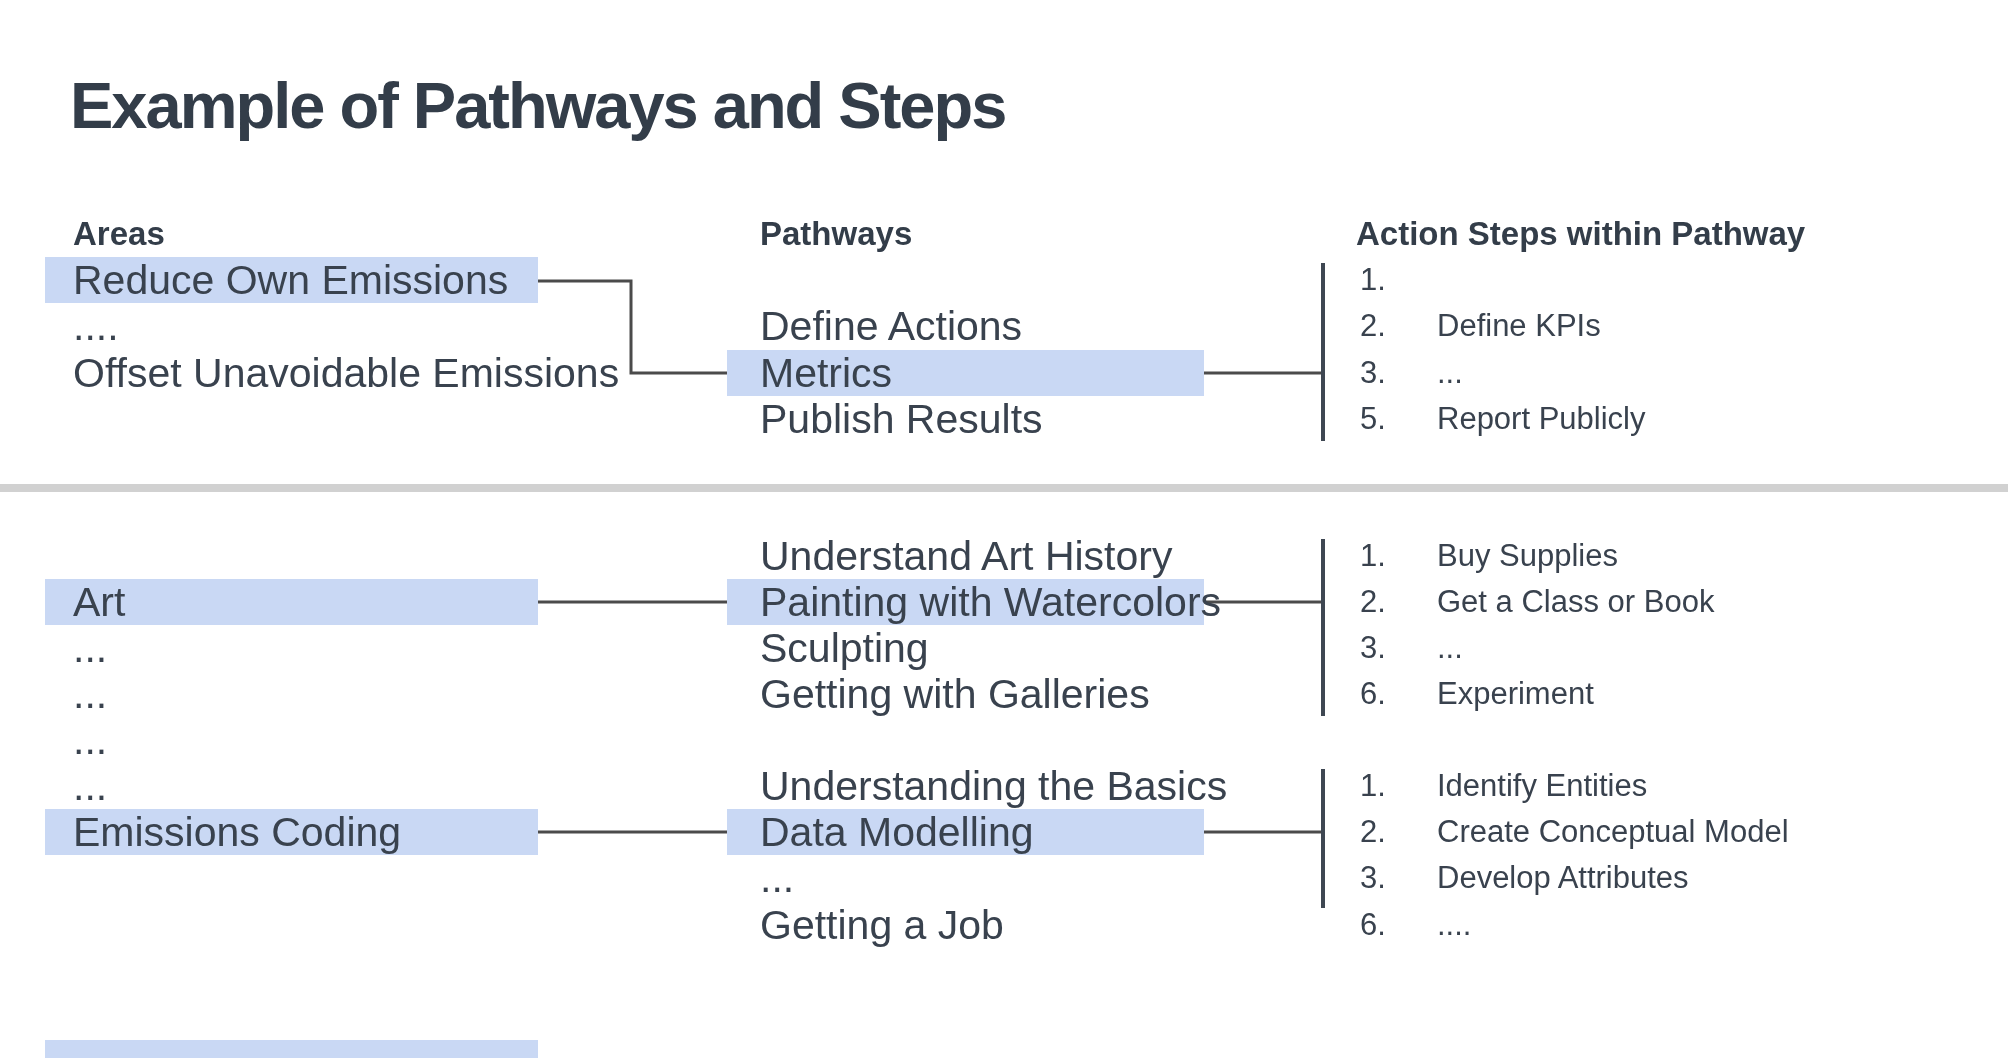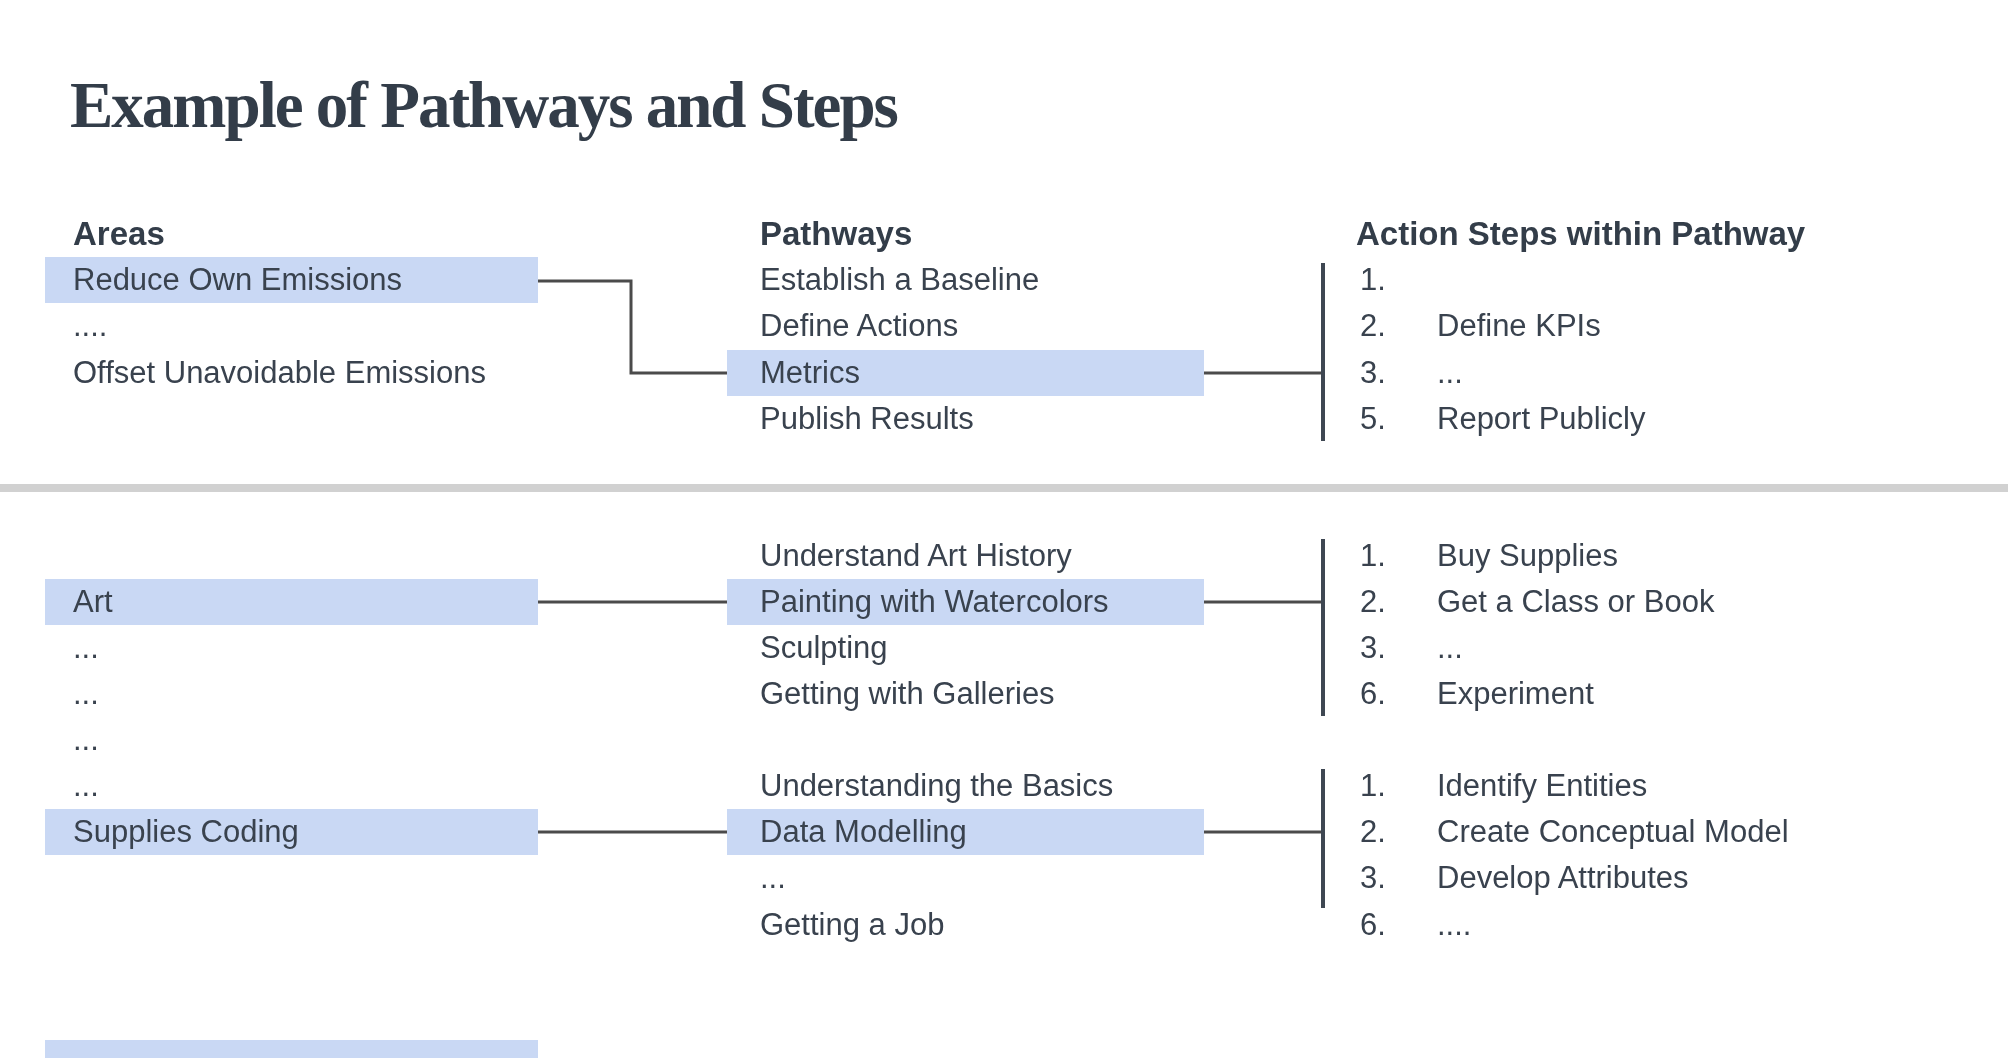--- a/index.html
+++ b/index.html
@@ -22,7 +22,7 @@
   }
   .title{
     position:absolute;left:70px;top:68px;margin:0;
-    font-family:Liberation Serif, serif;
+    font-family:Liberation Sans, sans-serif;
     font-weight:700;font-size:65px;letter-spacing:-2px;
     color:var(--title);white-space:nowrap;
   }

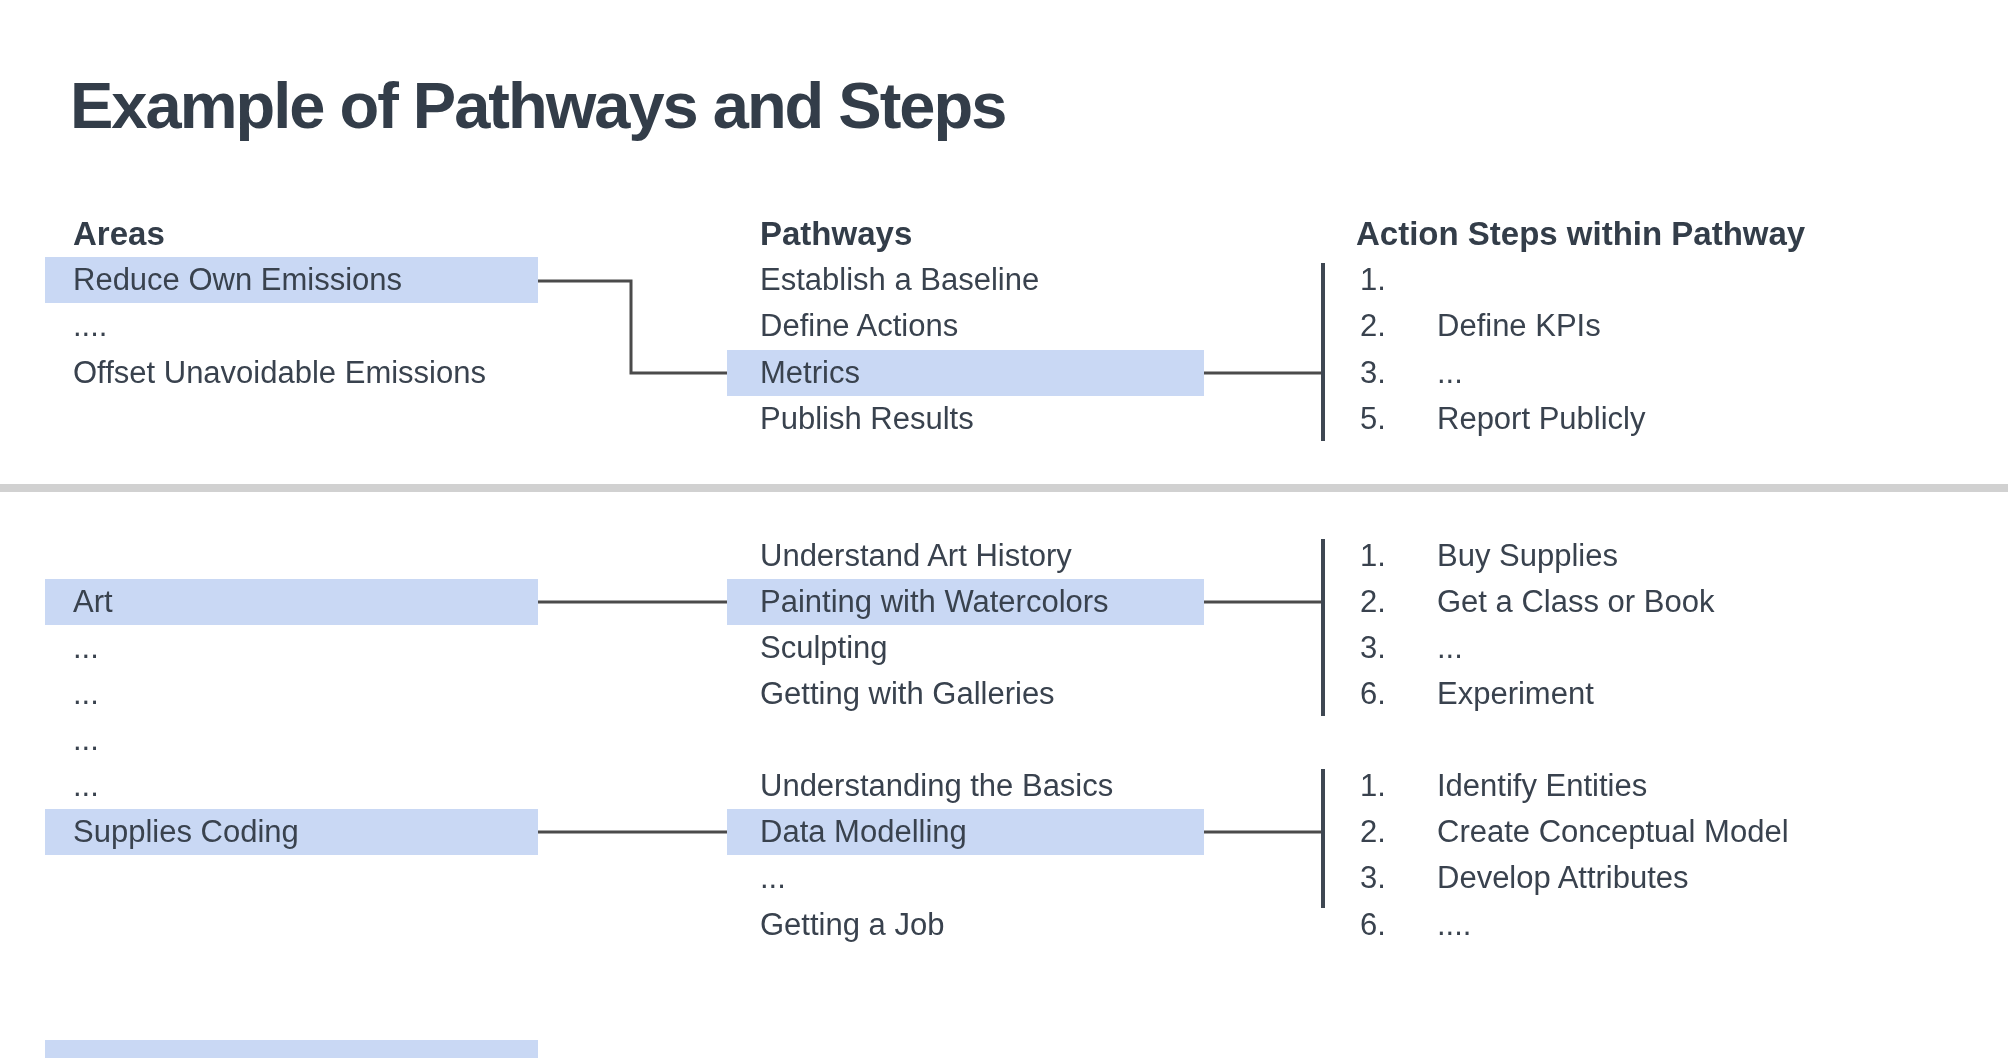--- a/index.html
+++ b/index.html
@@ -33,7 +33,7 @@
   }
   .cell{
     position:absolute;height:46px;display:flex;align-items:center;
-    font-size:31px;white-space:nowrap;box-sizing:border-box;
+    font-size:41px;white-space:nowrap;box-sizing:border-box;
   }
   .acell{left:45px;width:493px;padding-left:28px;}
   .pcell{left:727px;width:477px;padding-left:33px;}

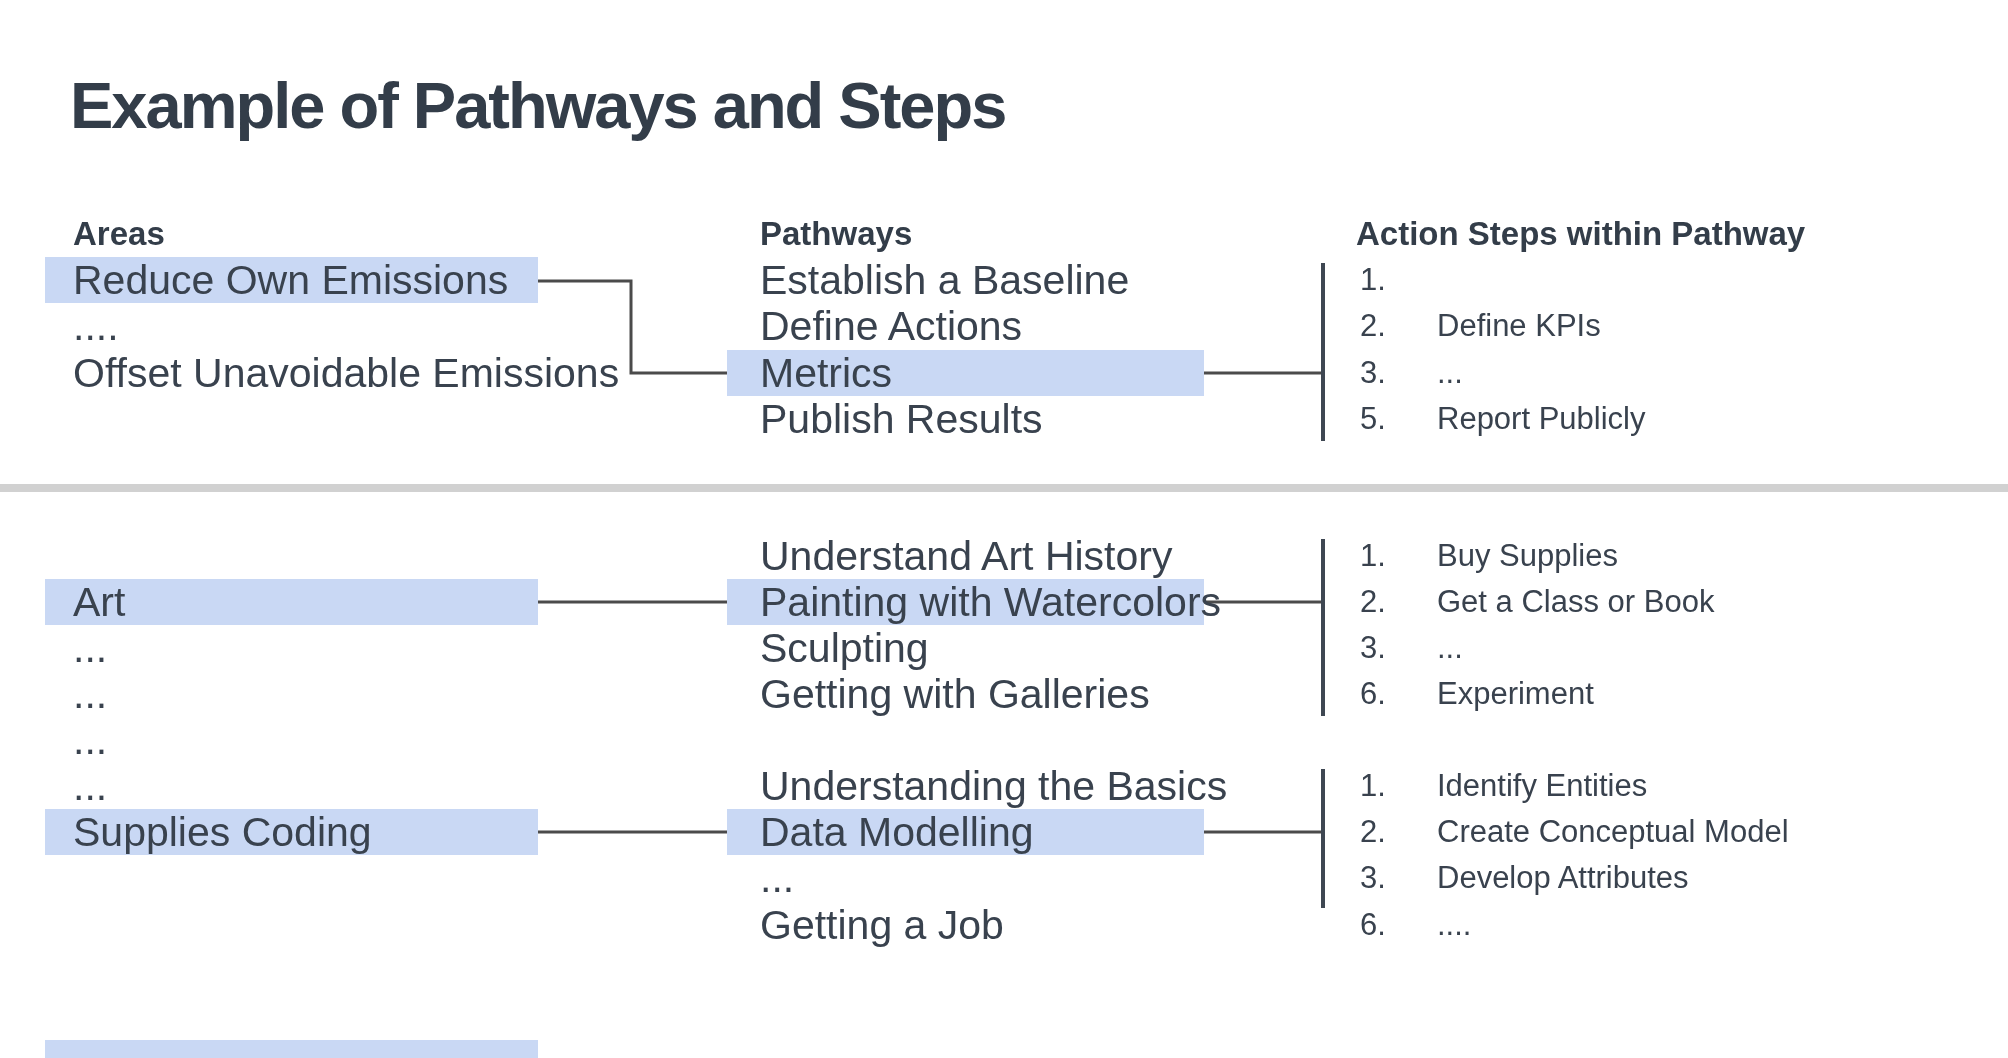--- a/index.html
+++ b/index.html
@@ -74,7 +74,6 @@
   <div class="cell acell" style="top:303px">....</div>
   <div class="cell acell" style="top:350px">Offset Unavoidable Emissions</div>
 
-  <div class="cell pcell" style="top:257px">Establish a Baseline</div>
   <div class="cell pcell" style="top:303px">Define Actions</div>
   <div class="cell pcell hl" style="top:350px">Metrics</div>
   <div class="cell pcell" style="top:396px">Publish Results</div>

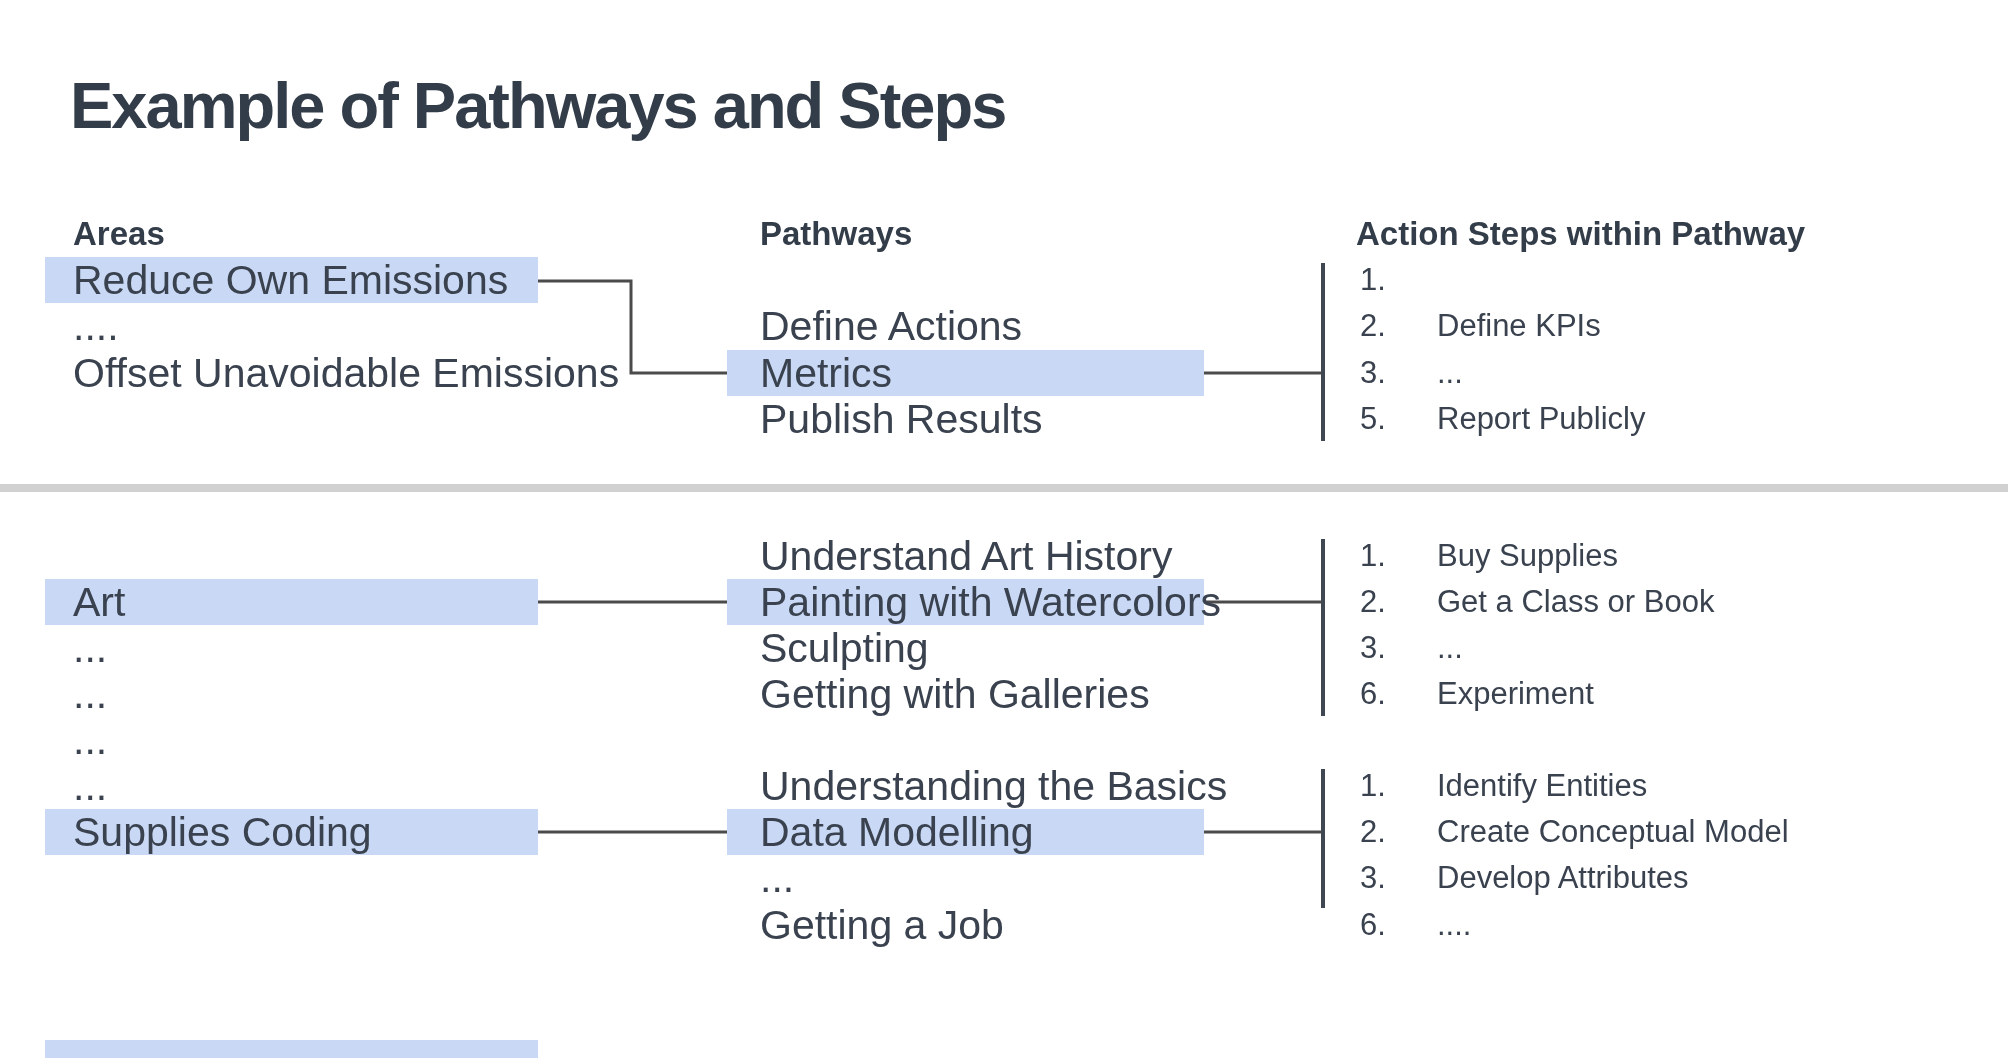--- a/index.html
+++ b/index.html
@@ -101,7 +101,7 @@
   <div class="cell acell" style="top:671px">...</div>
   <div class="cell acell" style="top:717px">...</div>
   <div class="cell acell" style="top:763px">...</div>
-  <div class="cell acell hl" style="top:809px">Supplies Coding</div>
+  <div class="cell acell hl" style="top:809px">Emissions Coding</div>
 
   <div class="cell pcell hl" style="top:579px">Painting with Watercolors</div>
   <div class="cell pcell" style="top:533px">Understand Art History</div>

